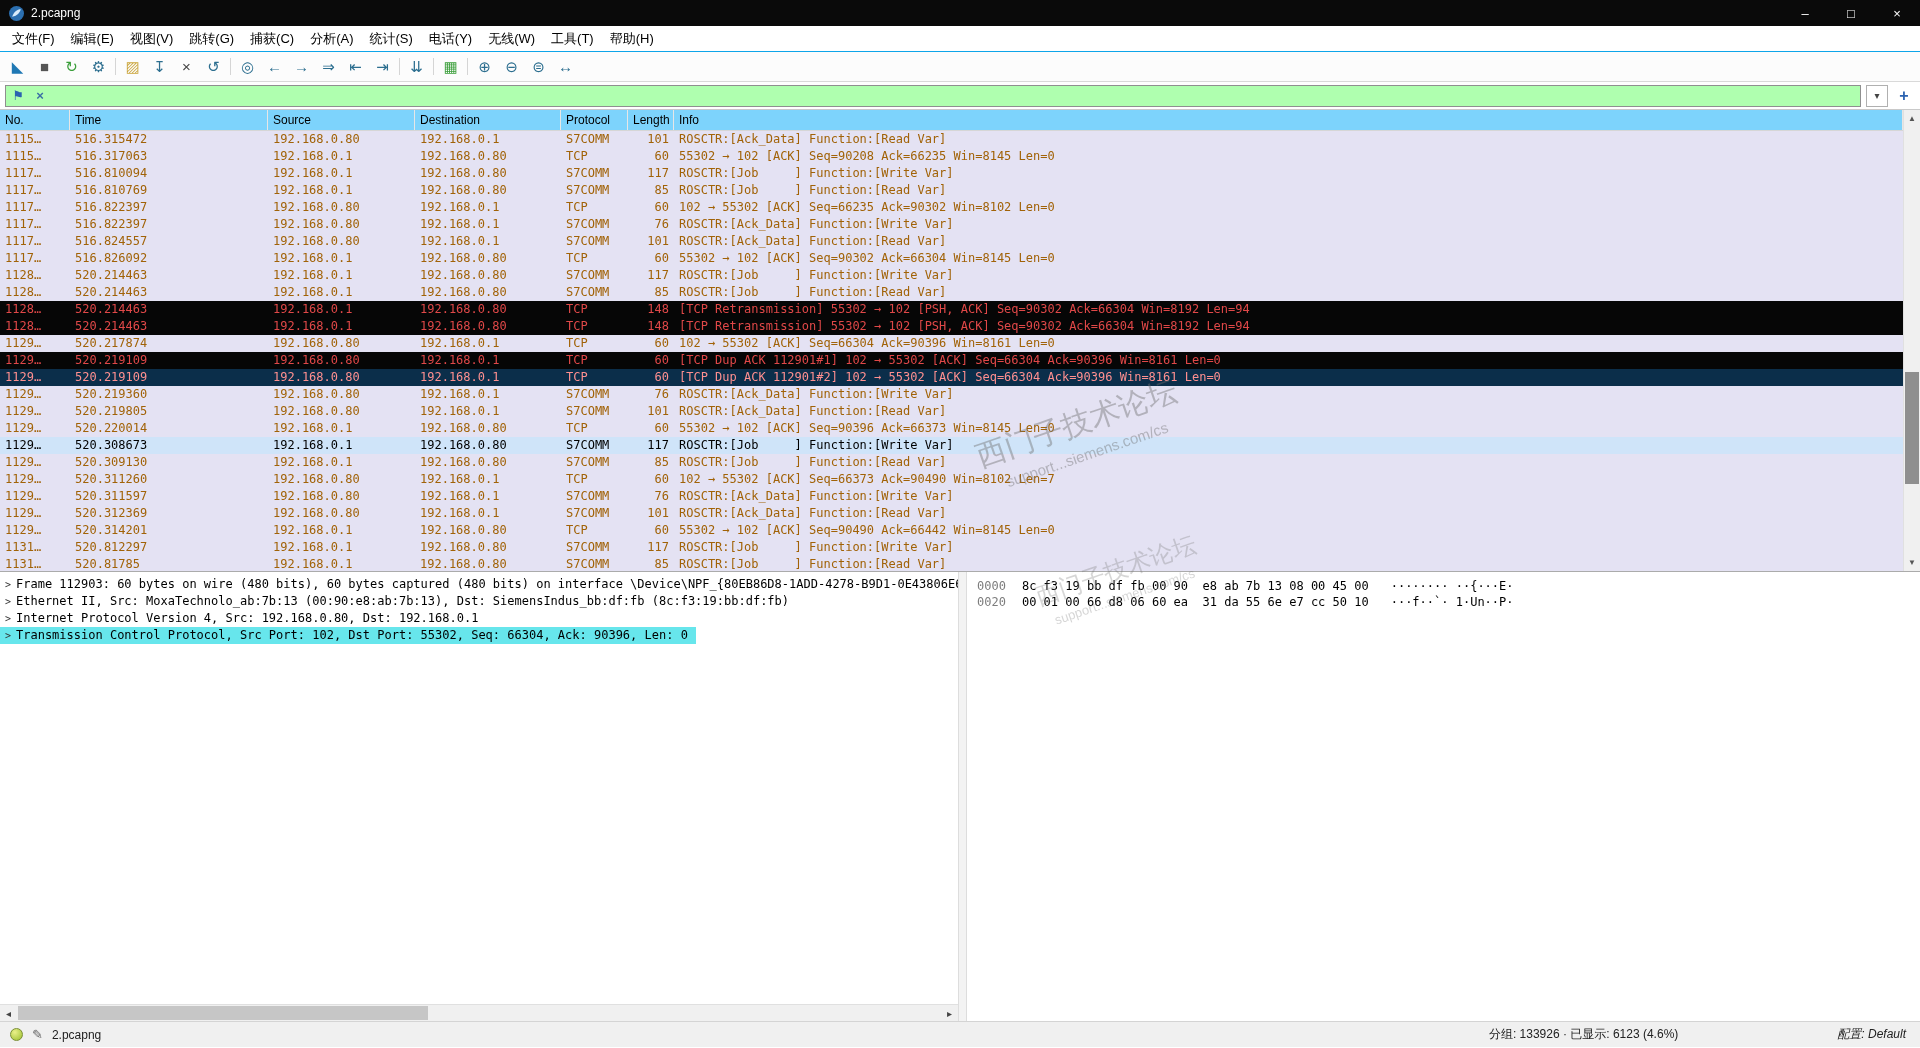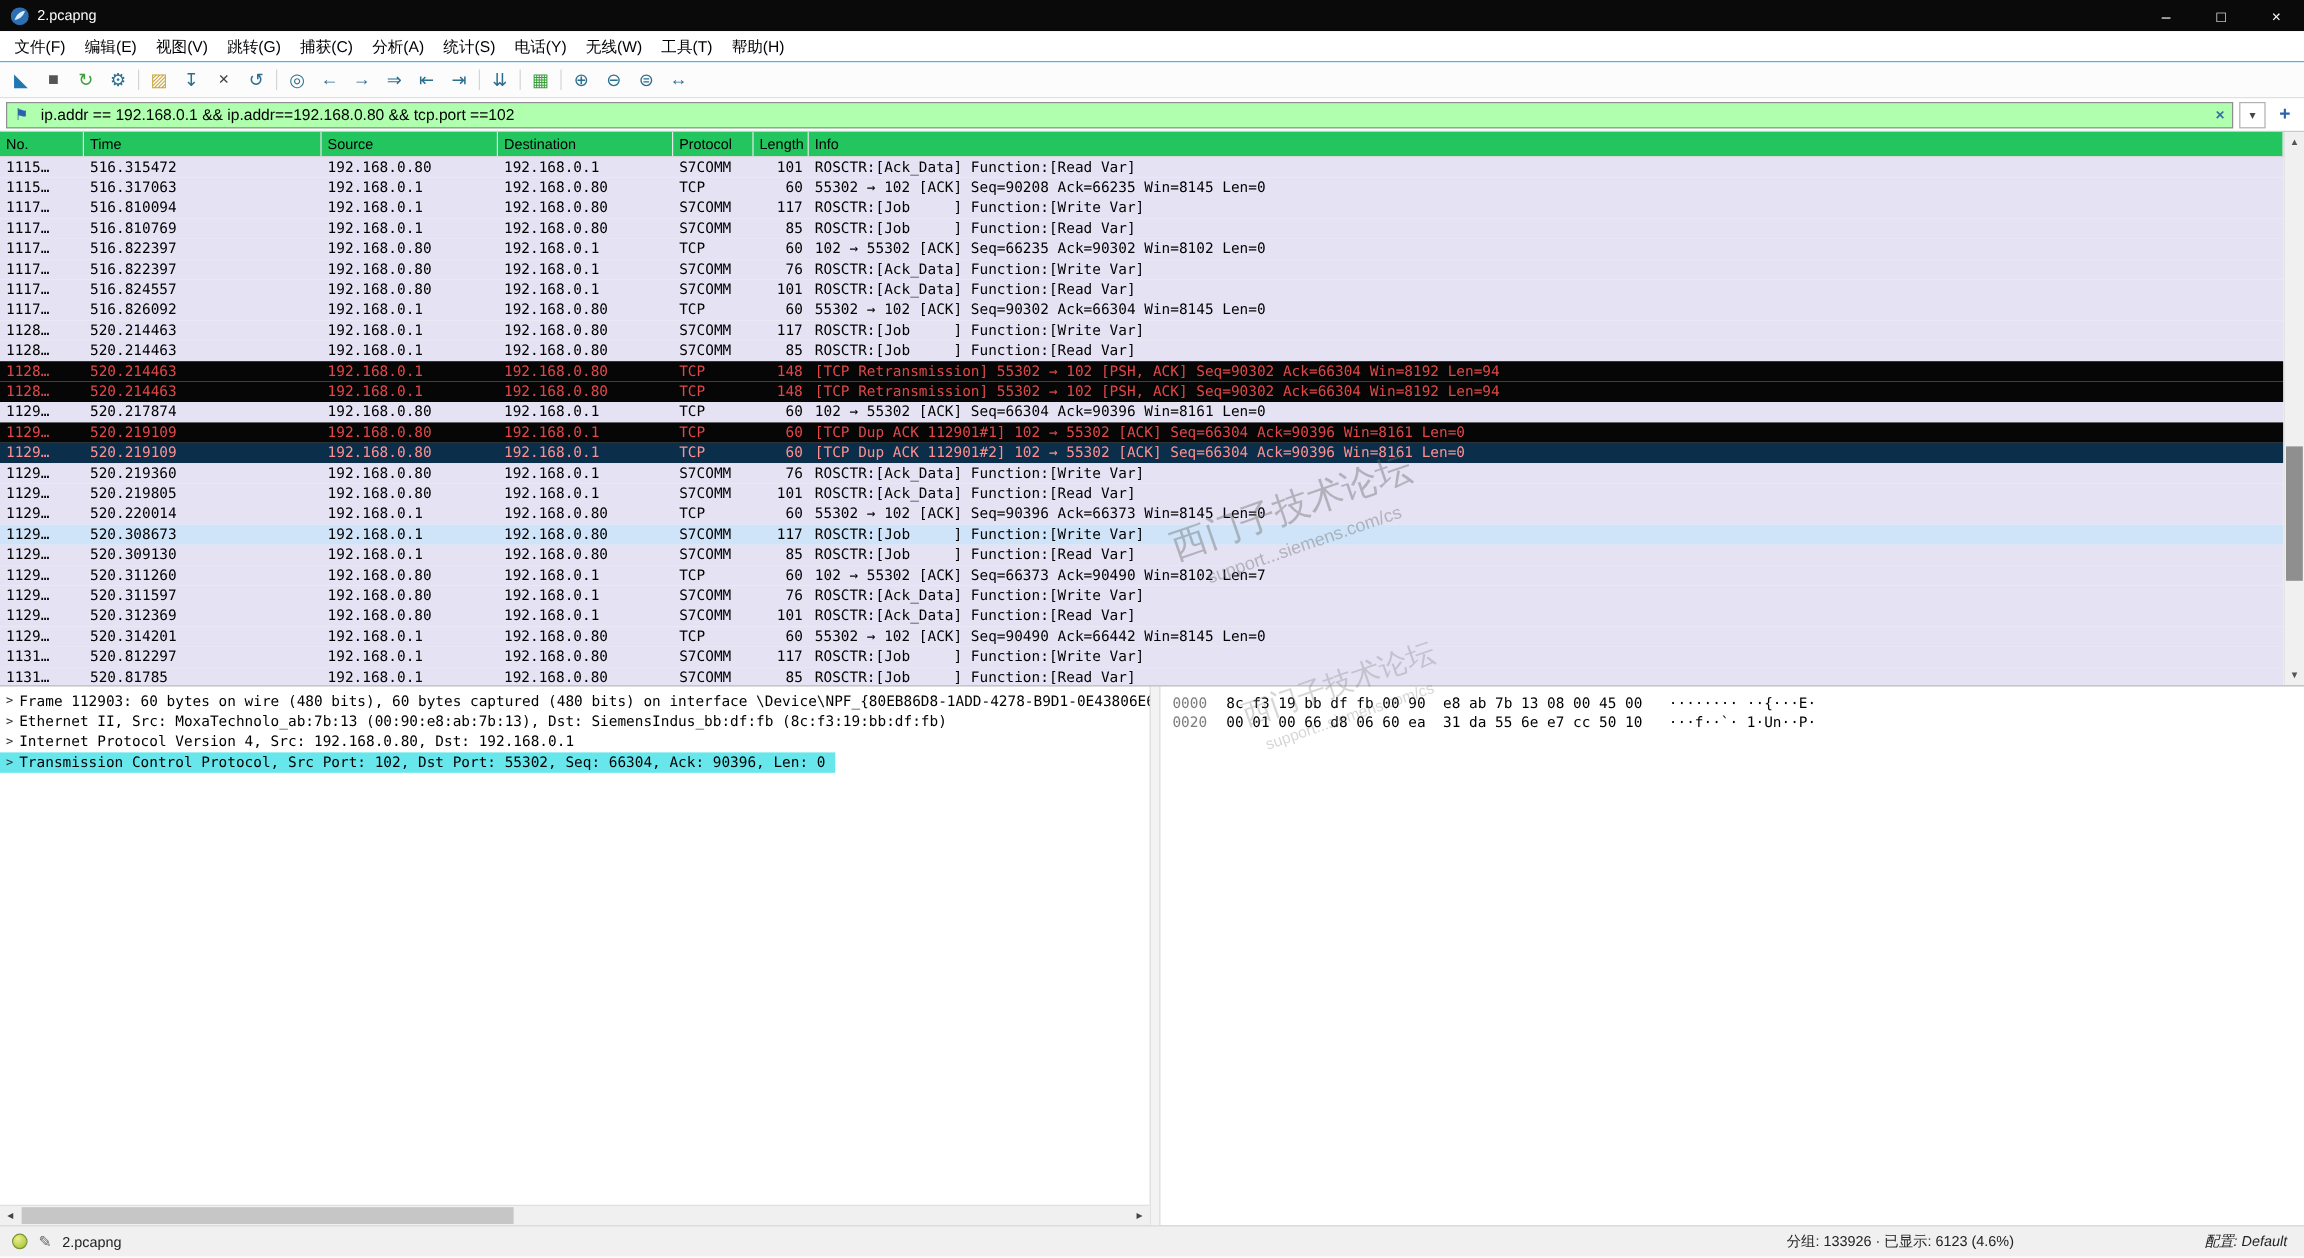--- a/index.html
+++ b/index.html
@@ -146,7 +146,6 @@
 <div class="filterbar">
   <div class="filter-field">
     <span class="filter-bookmark">⚑</span>
-    <span class="filter-text">ip.addr == 192.168.0.1 &amp;&amp; ip.addr==192.168.0.80 &amp;&amp; tcp.port ==102</span>
     <span class="filter-clear">×</span>
   </div>
   <div class="filter-dropdown">▾</div>

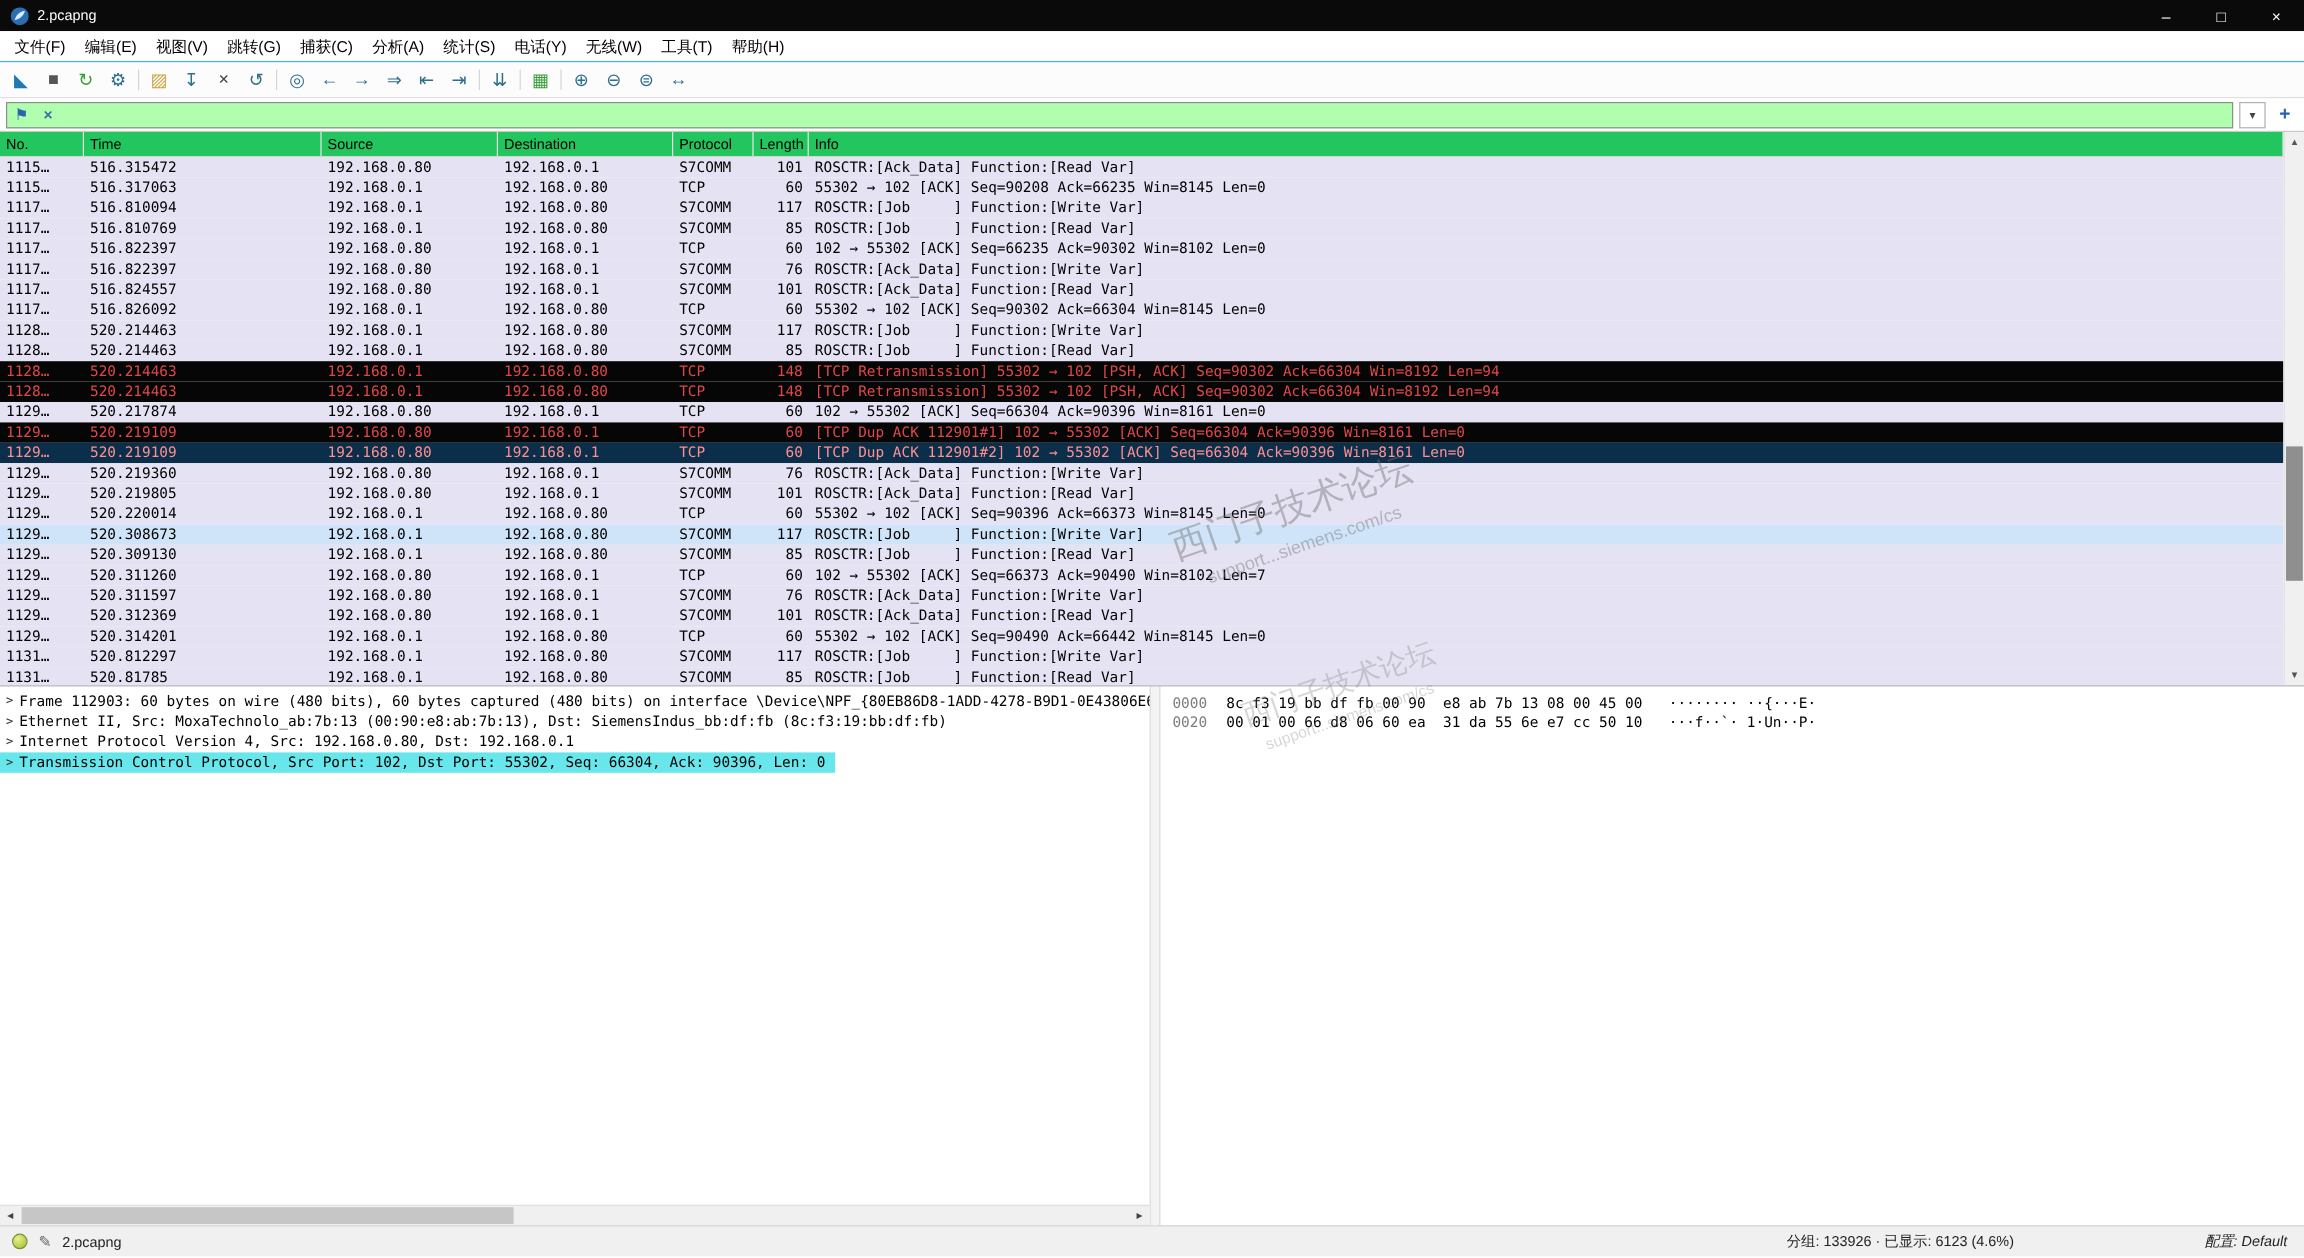--- a/index.html
+++ b/index.html
@@ -37,7 +37,7 @@
   
   .packet-area { position:relative; border-bottom:1px solid #ababab; }
   .pl-header, .pkt-row { display:grid; grid-template-columns:70px 198px 147px 146px 67px 46px 1fr; }
-  .pl-header { height:21px; font-size:12px; background:#22c55e; border-bottom:1px solid #d6d6d6; margin-right:17px; }
+  .pl-header { height:21px; font-size:12px; background:#7dd3fc; border-bottom:1px solid #d6d6d6; margin-right:17px; }
   .hcell { display:flex; align-items:center; padding-left:5px; border-right:1px solid #e6e6e6; overflow:hidden; white-space:nowrap; }
   .pl-body { height:440px; overflow:hidden; font-family:"DejaVu Sans Mono", monospace; font-size:12px; margin-right:17px; }
   .pkt-row { height:17px; line-height:17px; }

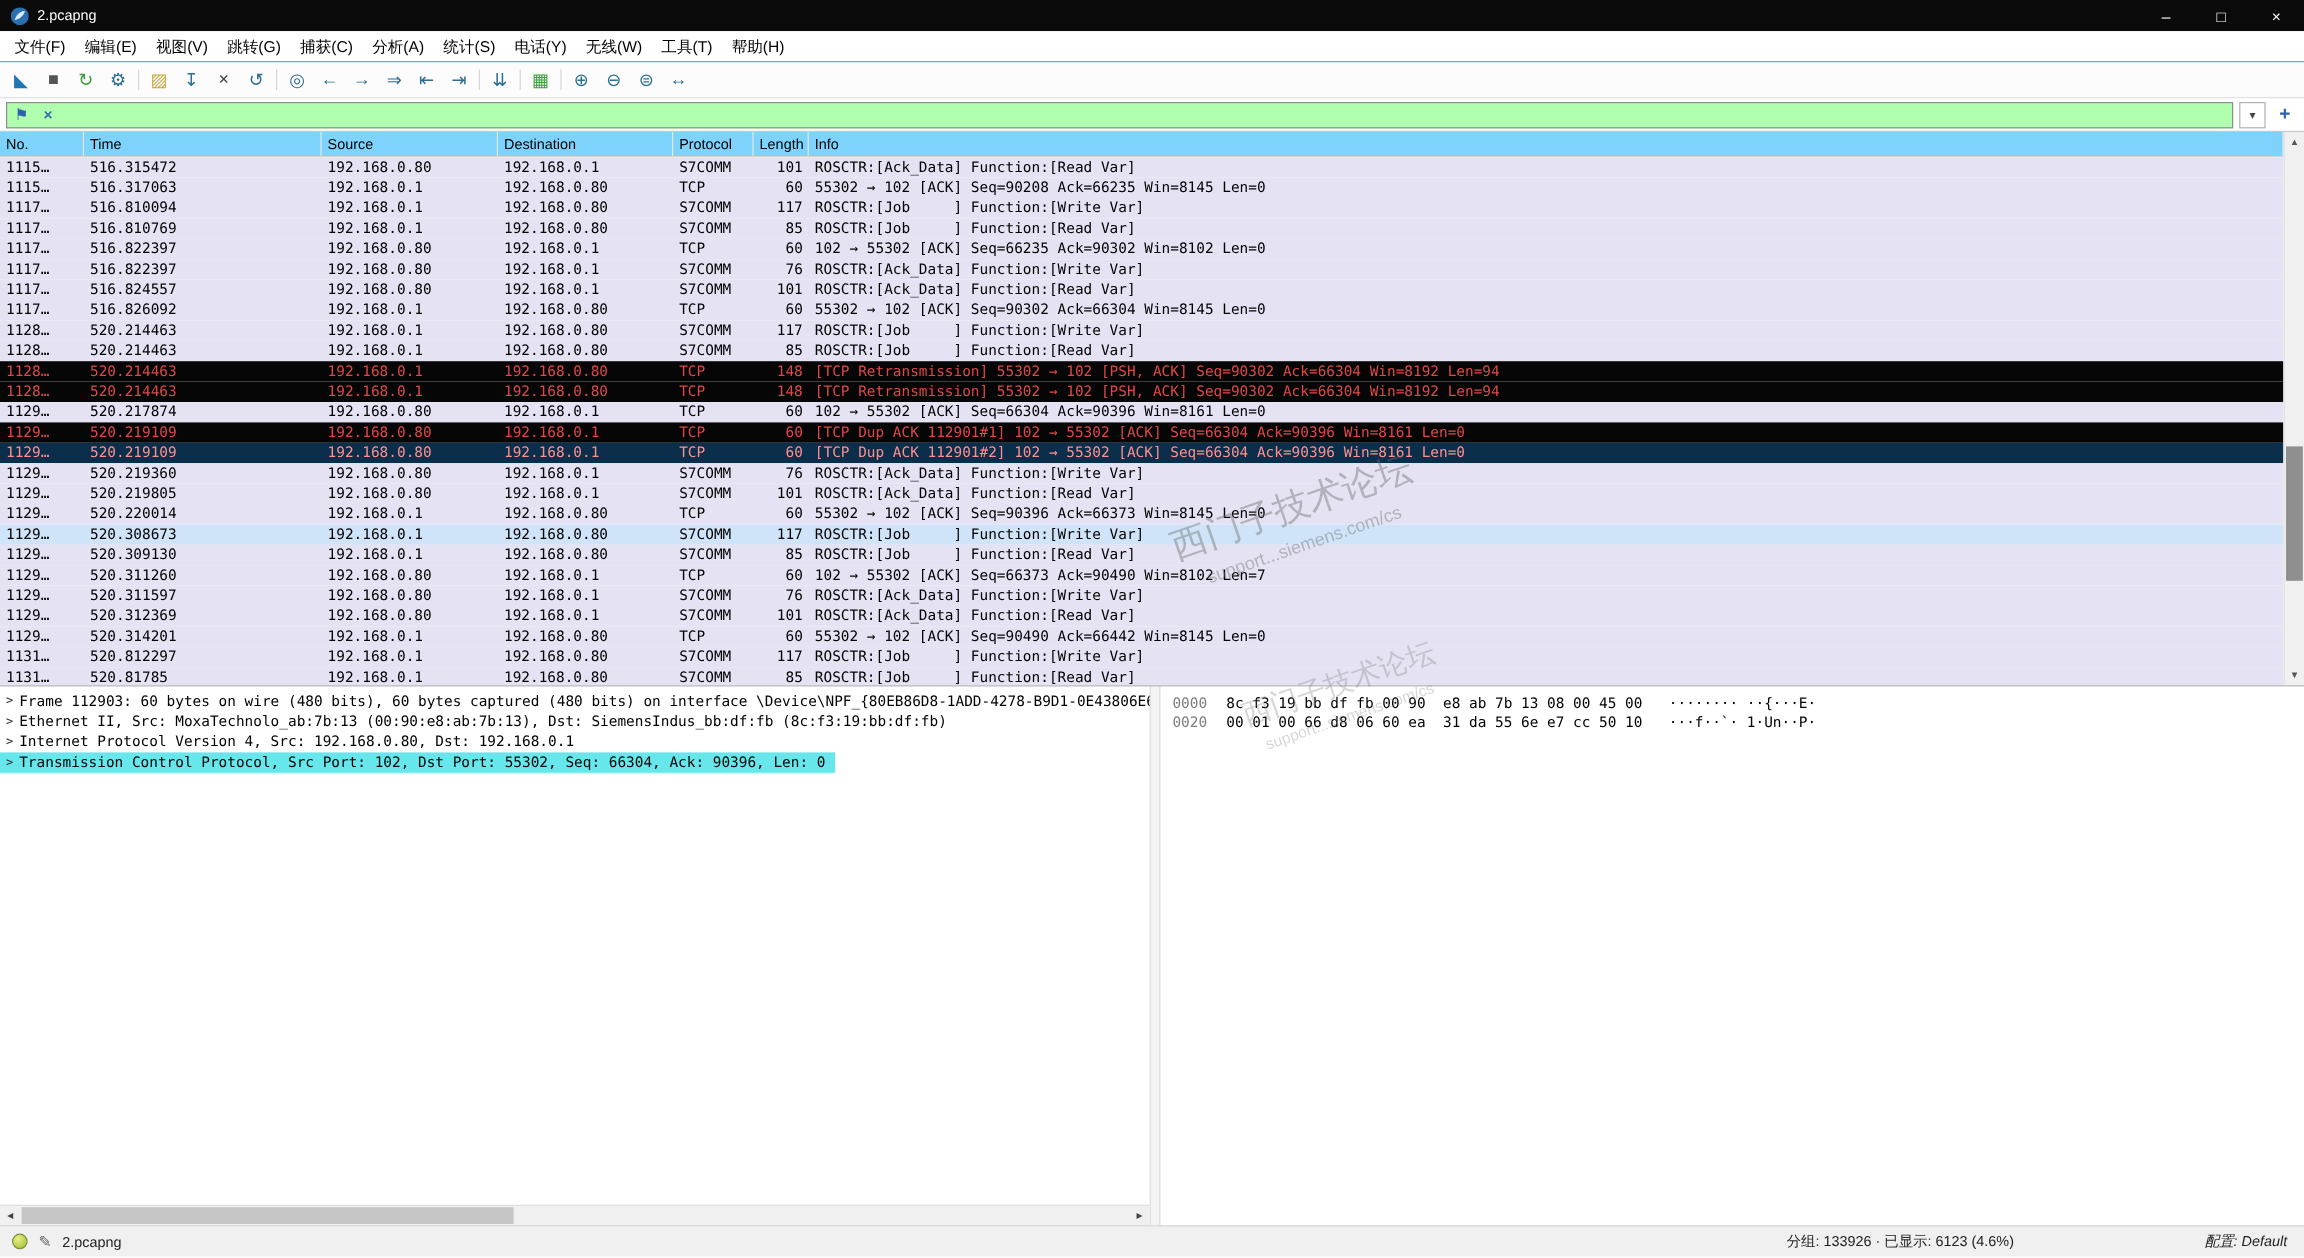--- a/index.html
+++ b/index.html
@@ -43,7 +43,7 @@
   .pkt-row { height:17px; line-height:17px; }
   .cell { padding-left:5px; white-space:pre; overflow:hidden; }
   .cell.c5 { text-align:right; padding-right:5px; padding-left:0; }
-  .state-normal   { background:var(--row-default,#e4e2f3); color:#000000; }
+  .state-normal   { background:var(--row-default,#e4e2f3); color:#a16207; }
   .state-bad      { background:var(--row-bad-bg,#060606); color:var(--row-bad-fg,#e04848); }
   .state-selected { background:var(--row-selected-bg,#0b2e4a); color:var(--row-selected-fg,#ff9090); }
   .state-light    { background:var(--row-light,#cfe4f9); color:#000; }

